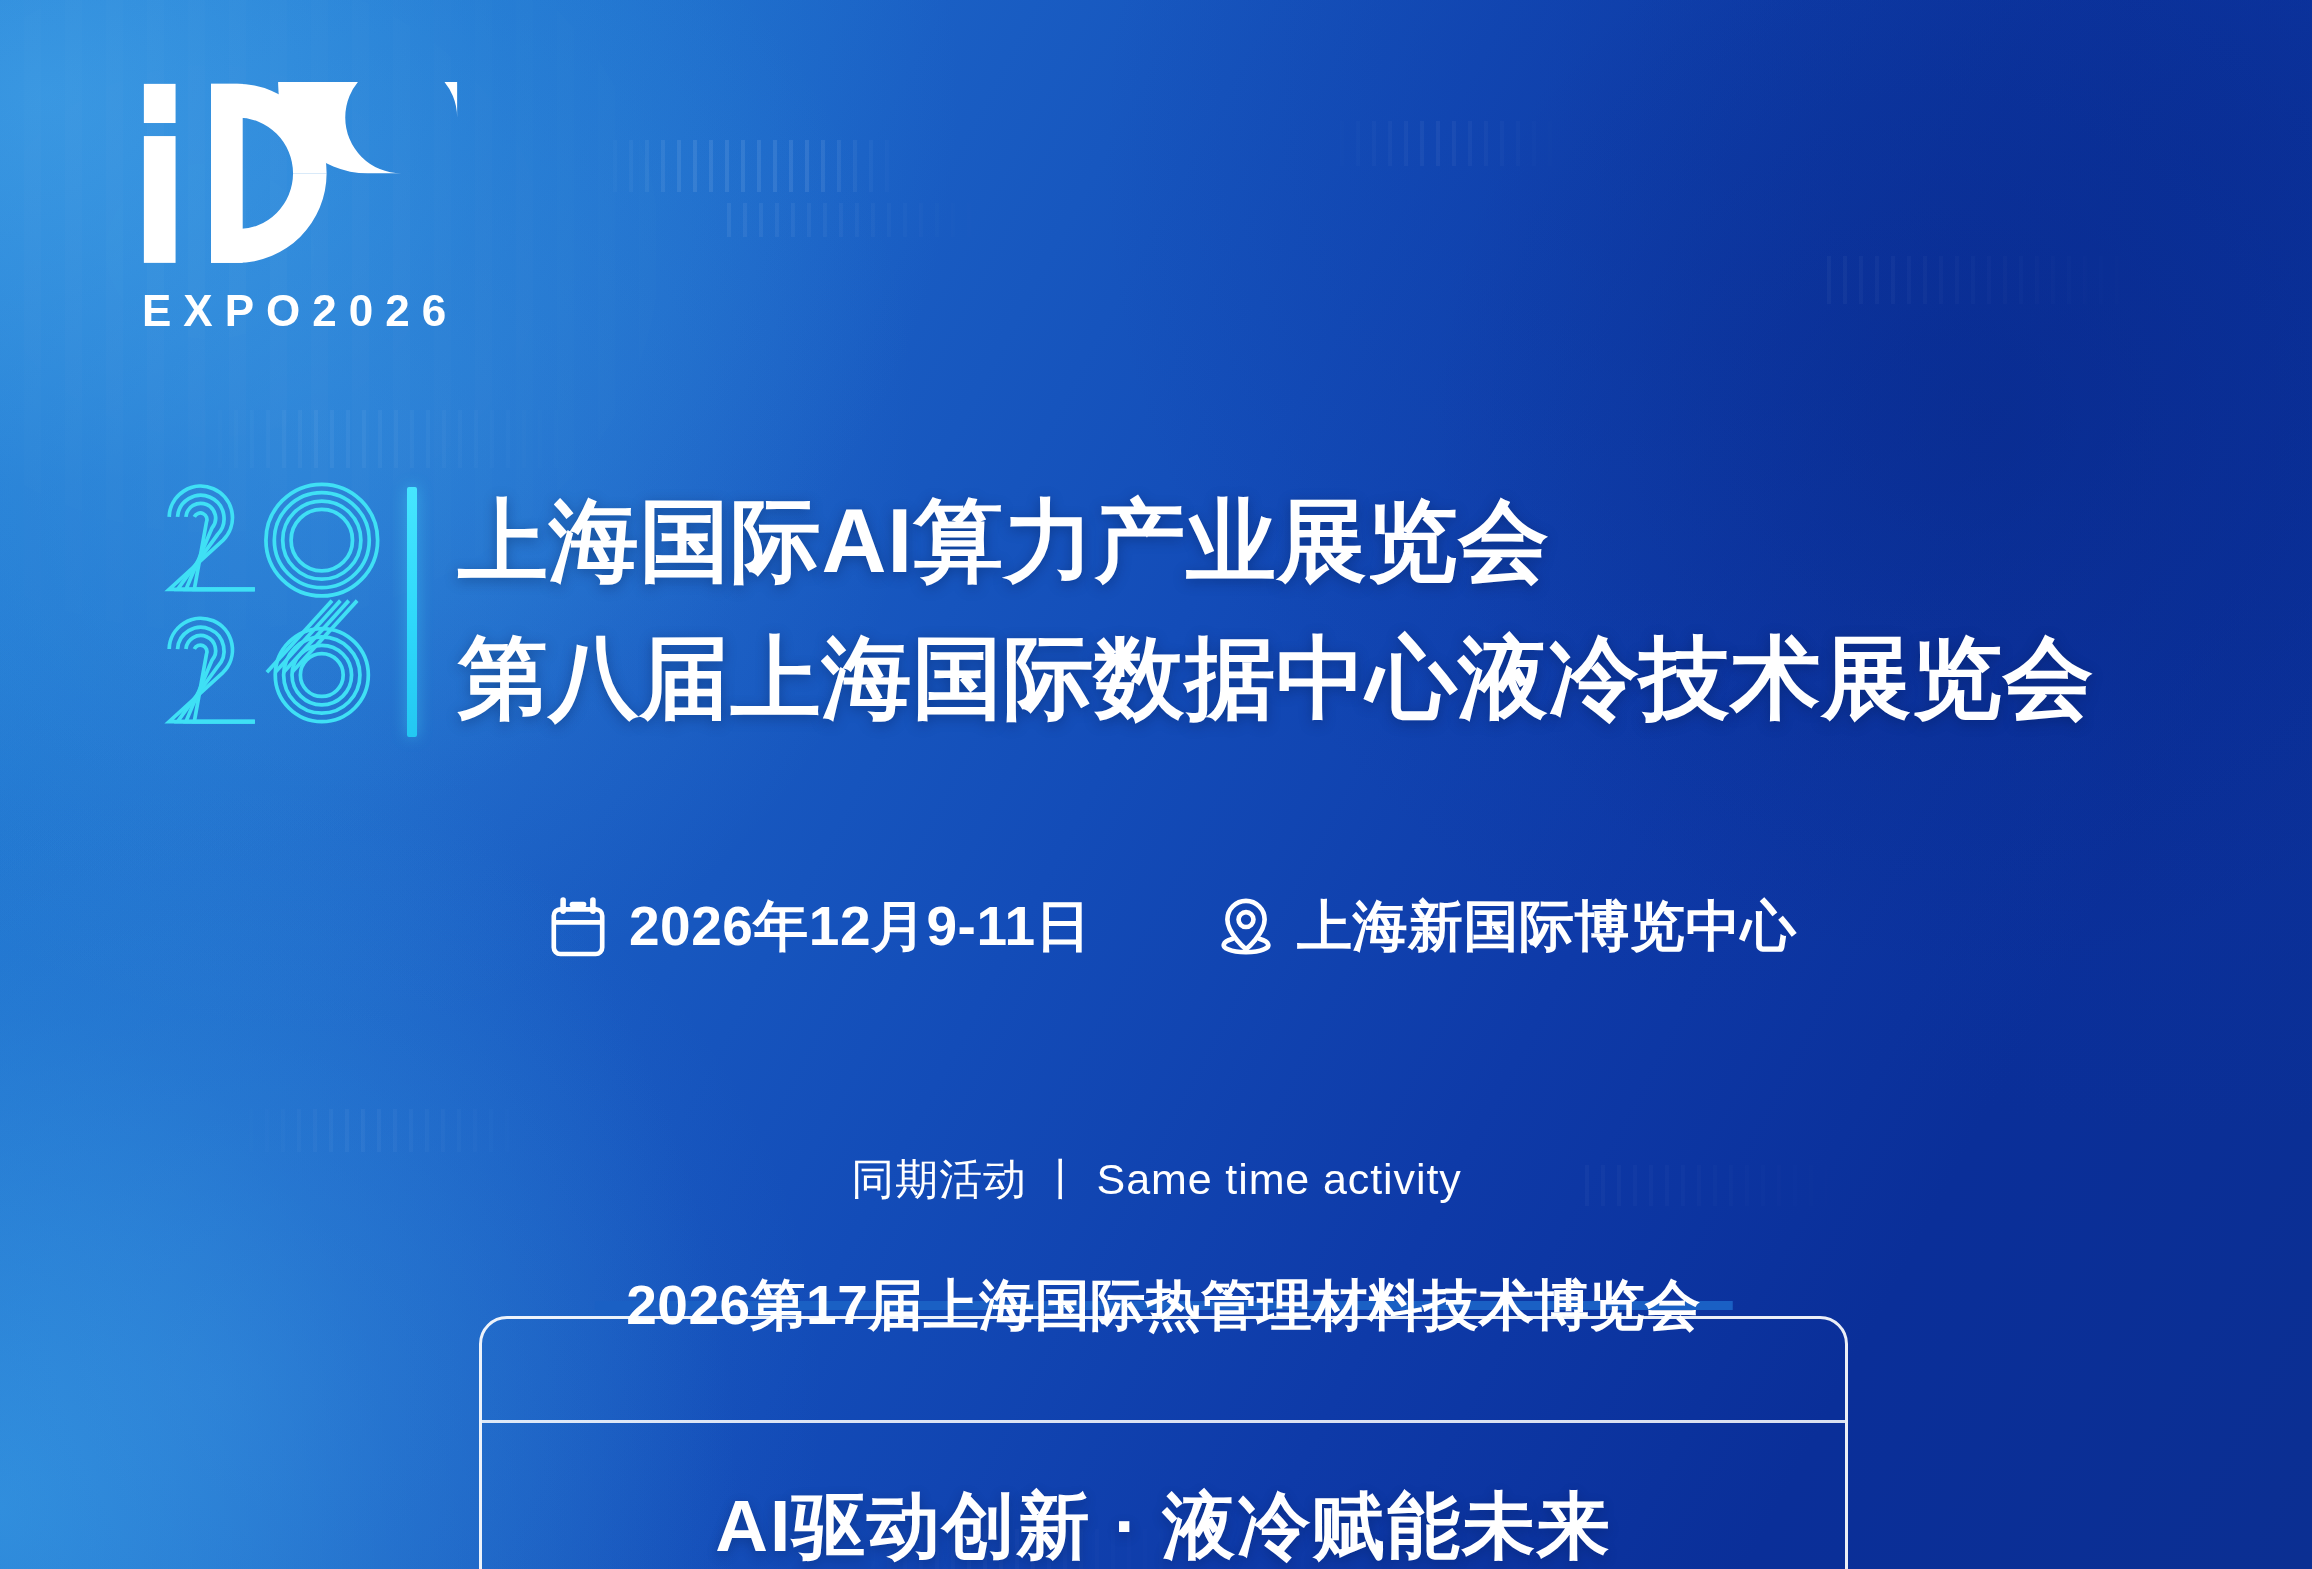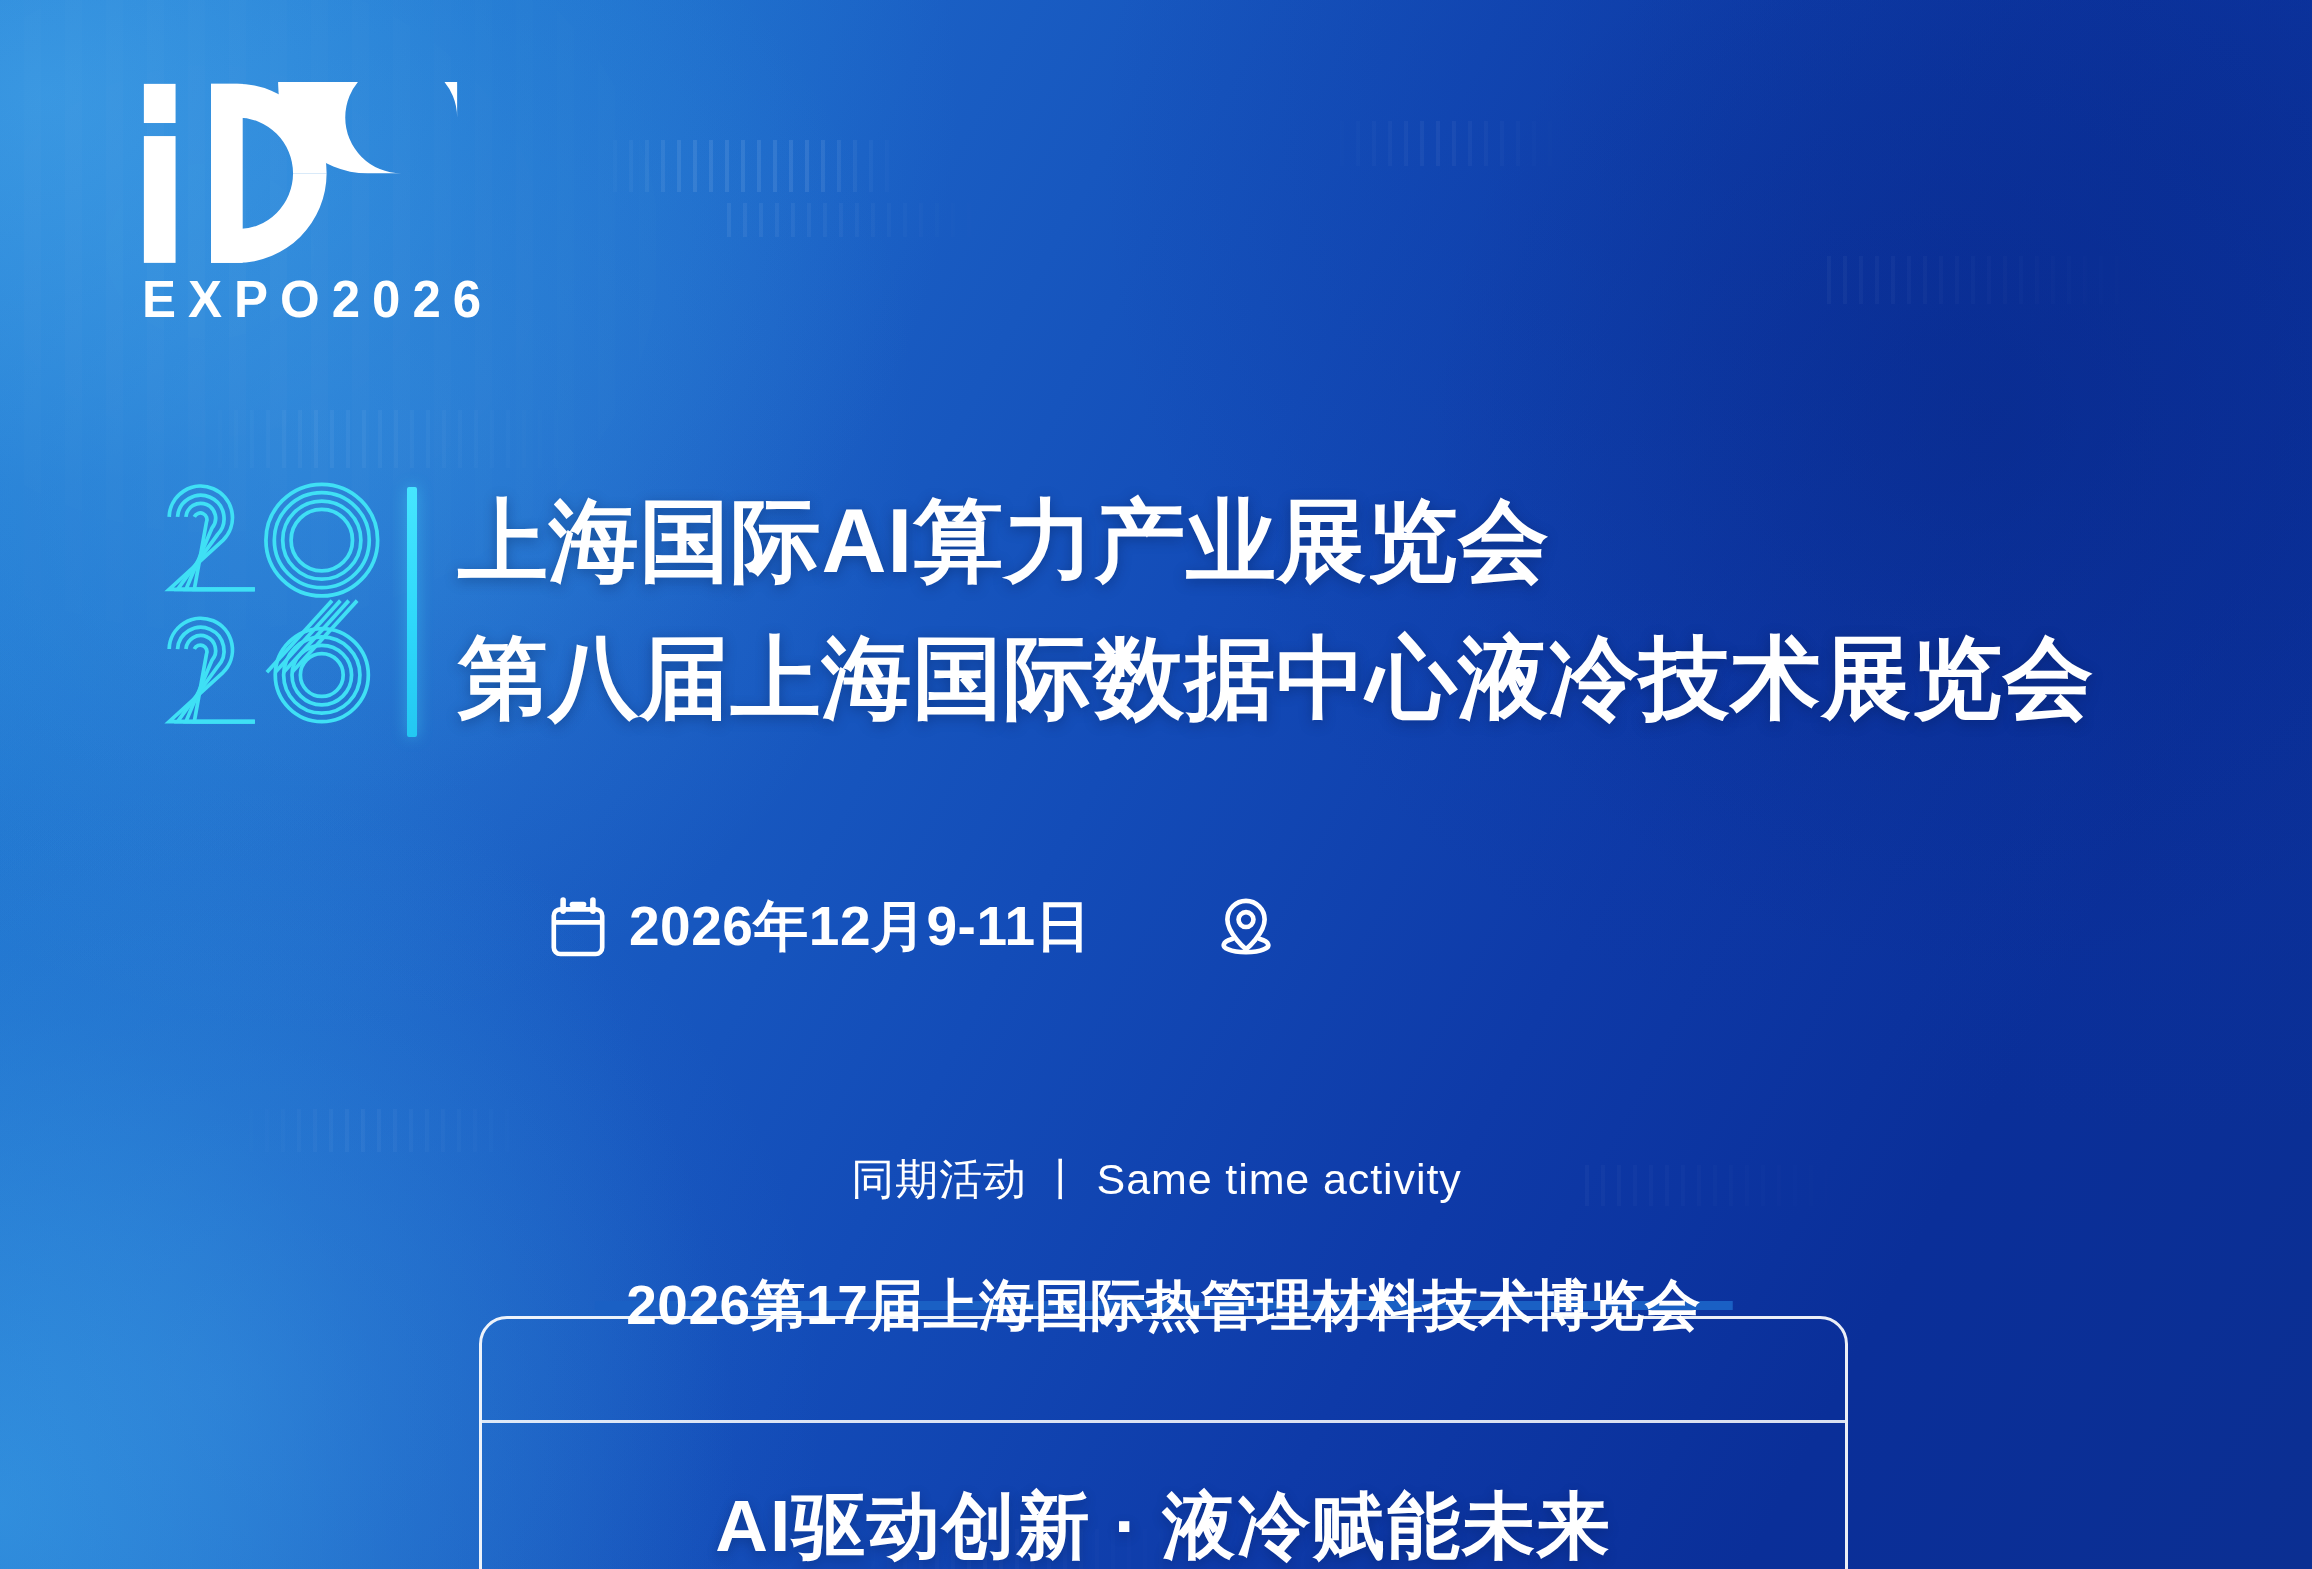--- a/index.html
+++ b/index.html
@@ -107,9 +107,9 @@
   }
   .brand-mark { display: block; width: 317px; height: auto; }
   .brand-word {
-    margin-top: 9px;
-    color: #ffffff;
-    font-size: 51px;
+    margin-top: 24px;
+    color: #ffffff;
+    font-size: 44px;
     font-weight: 700;
     letter-spacing: 12px;
     line-height: 1;

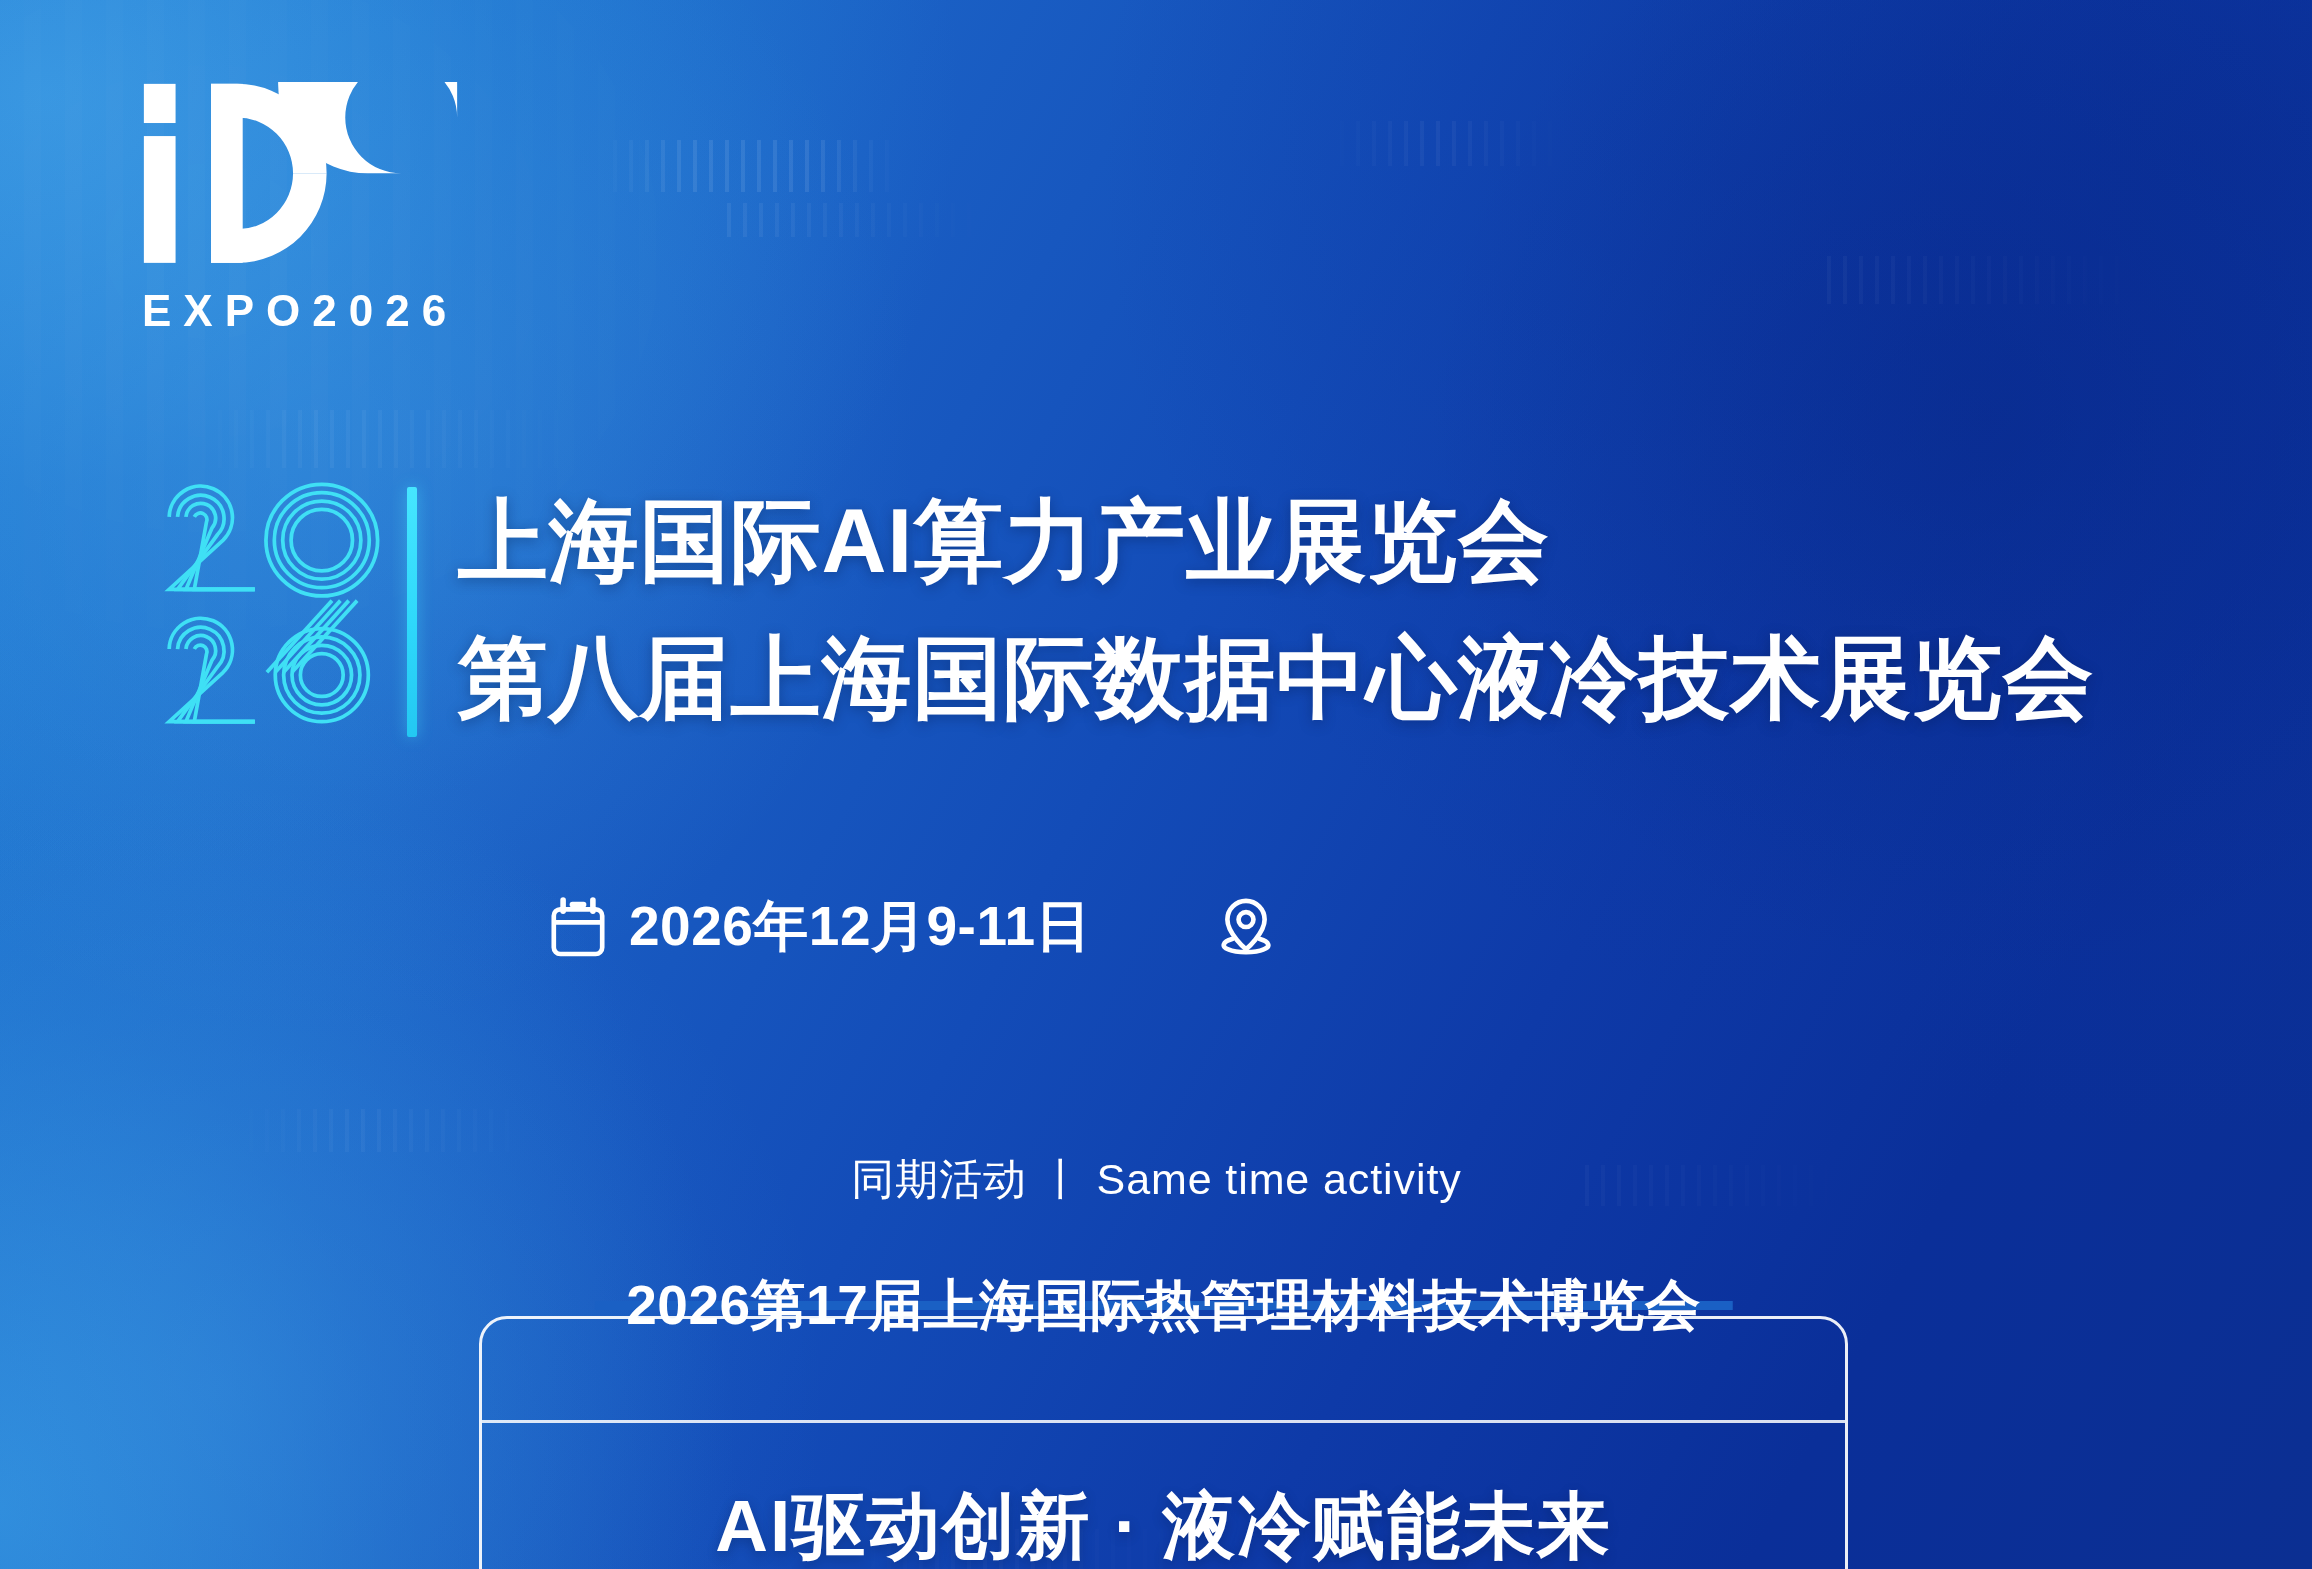--- a/index.html
+++ b/index.html
@@ -336,6 +336,7 @@
         <circle cx="29" cy="25" r="8" fill="none" stroke="#ffffff" stroke-width="5"></circle>
         <path d="M14 46 C4 49 2 54 10 57 C19 61 39 61 48 57 C56 54 54 49 44 46" fill="none" stroke="#ffffff" stroke-width="5" stroke-linecap="round"></path>
       </svg>
+      <div class="meta-text">上海新国际博览中心</div>
     </div>
   </div>
 

